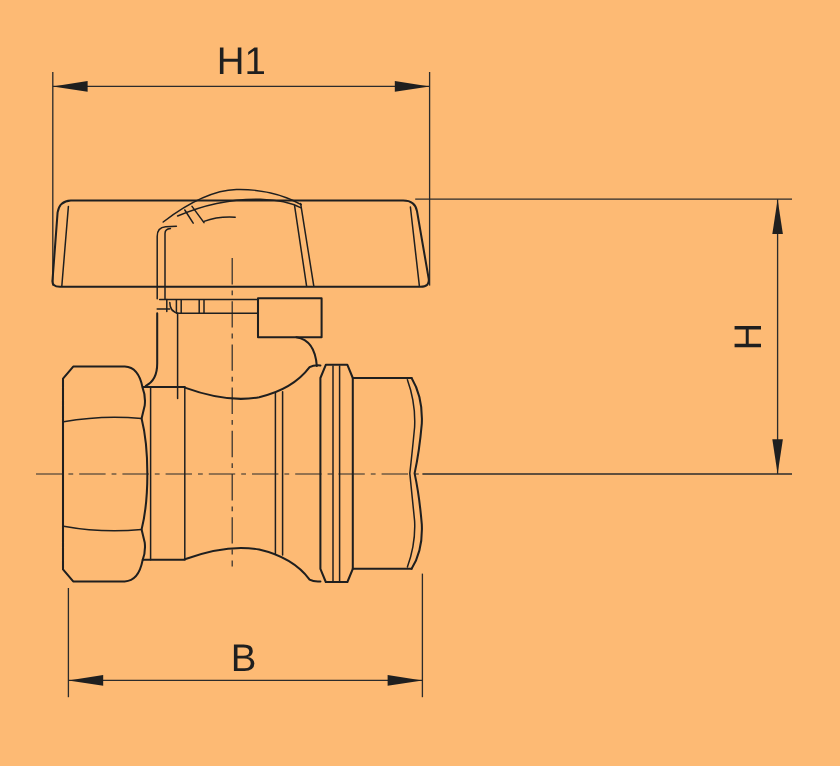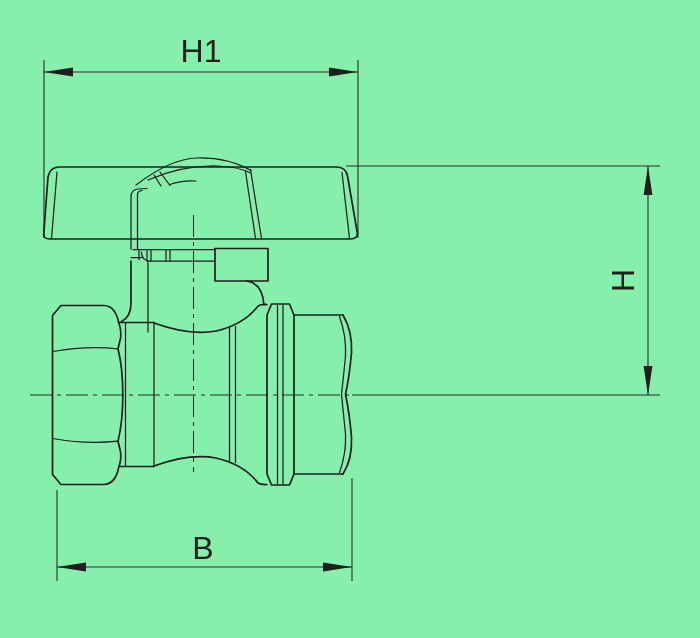--- a/index.html
+++ b/index.html
@@ -3,7 +3,7 @@
 <meta charset="utf-8">
 <style>
   html,body{margin:0;padding:0;background:#ffffff;}
-  .stage{position:relative;width:700px;height:638px;background:#86efac;overflow:hidden;}
+  .stage{position:relative;width:700px;height:638px;background:#fdba74;overflow:hidden;}
   svg{display:block;}
   
   .part{fill:none;stroke:#1f1f1f;stroke-width:1.7;stroke-linecap:round;stroke-linejoin:round;}

